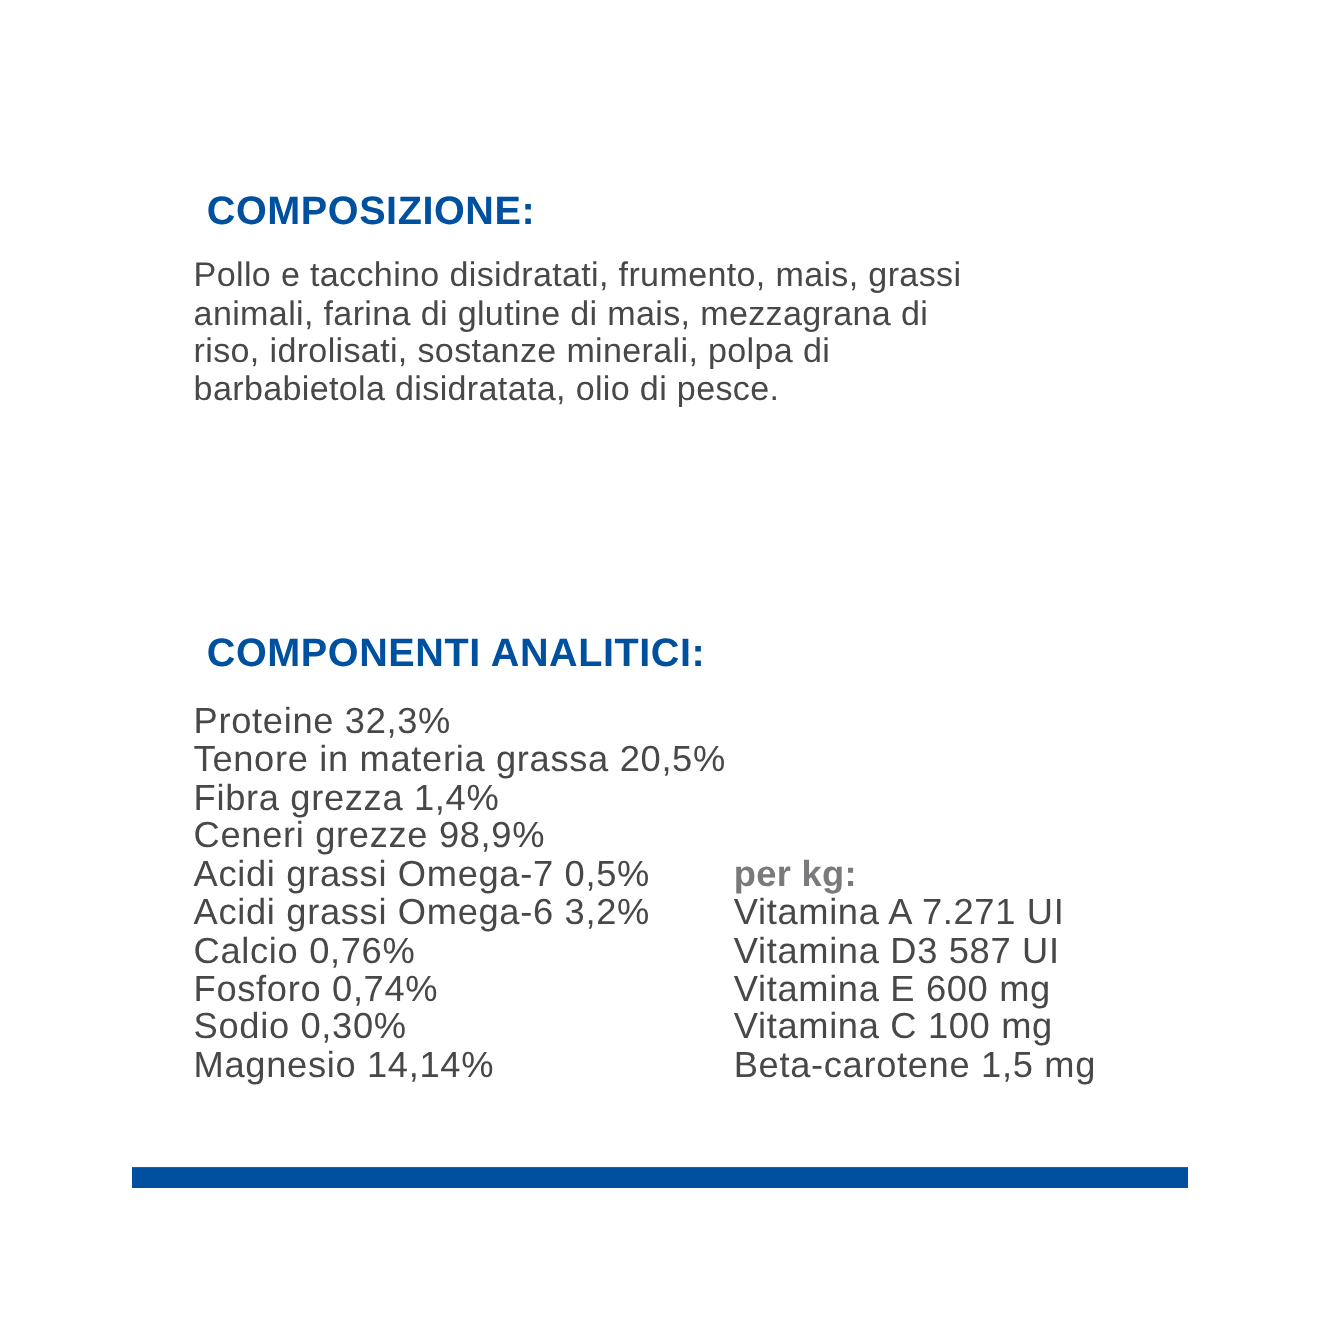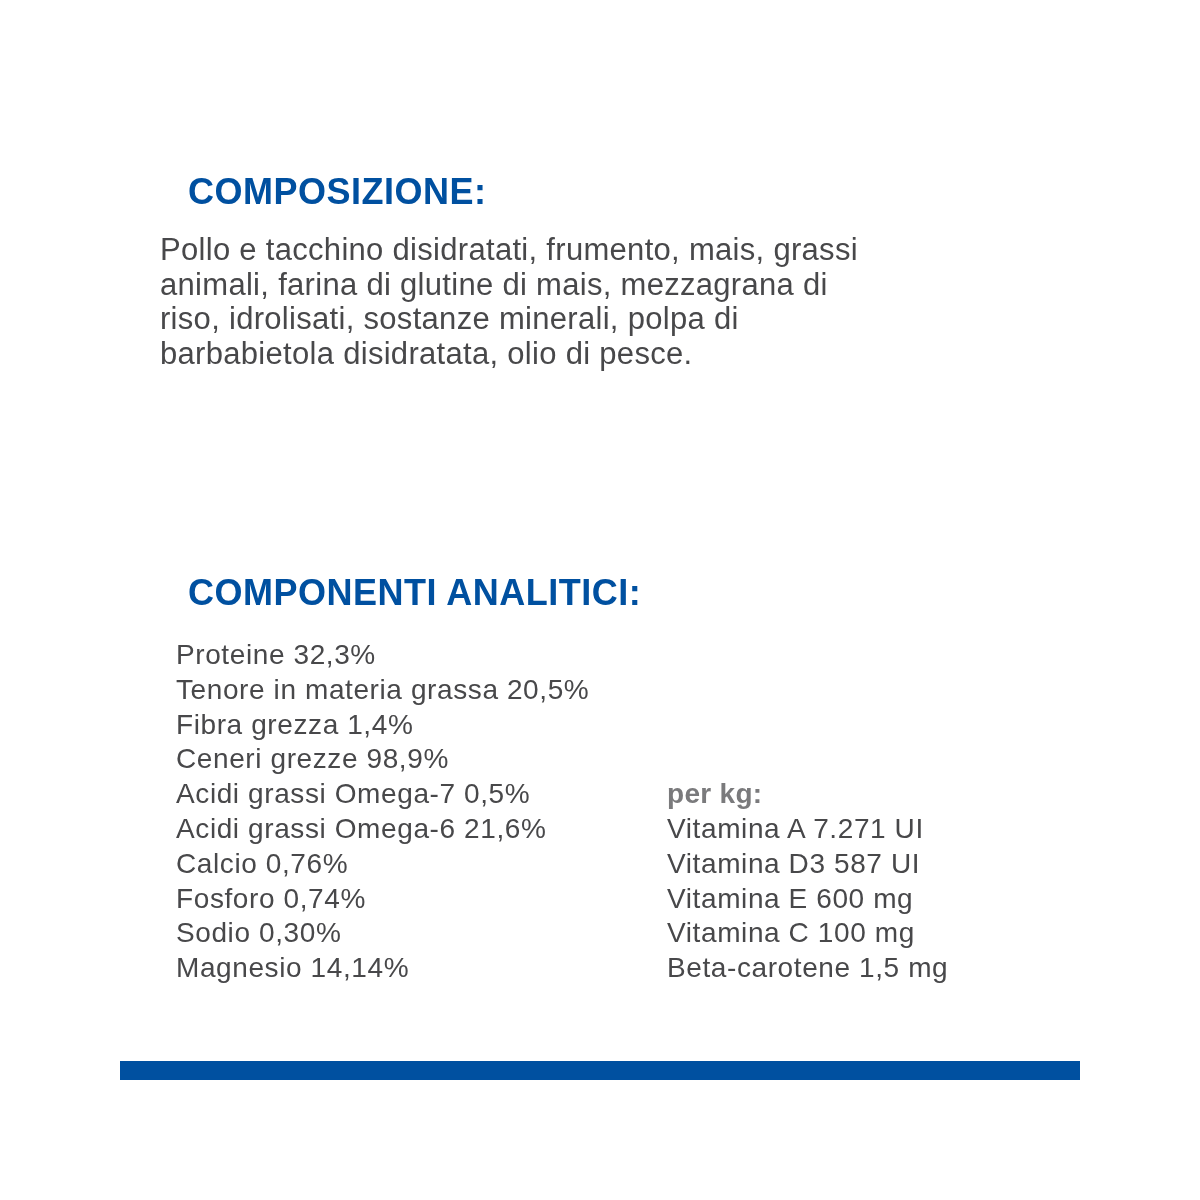--- a/index.html
+++ b/index.html
@@ -16,7 +16,7 @@
   #h-comp { top:170px; }
   #h-anal { top:571px; }
   .para {
-    position:absolute; left:160px; top:233px; width:860px; margin:0;
+    position:absolute; left:176px; top:233px; width:860px; margin:0;
     font-size:31px; line-height:34.6px; color:#48484a; letter-spacing:0.3px;
   }
   .para span { display:block; white-space:nowrap; }

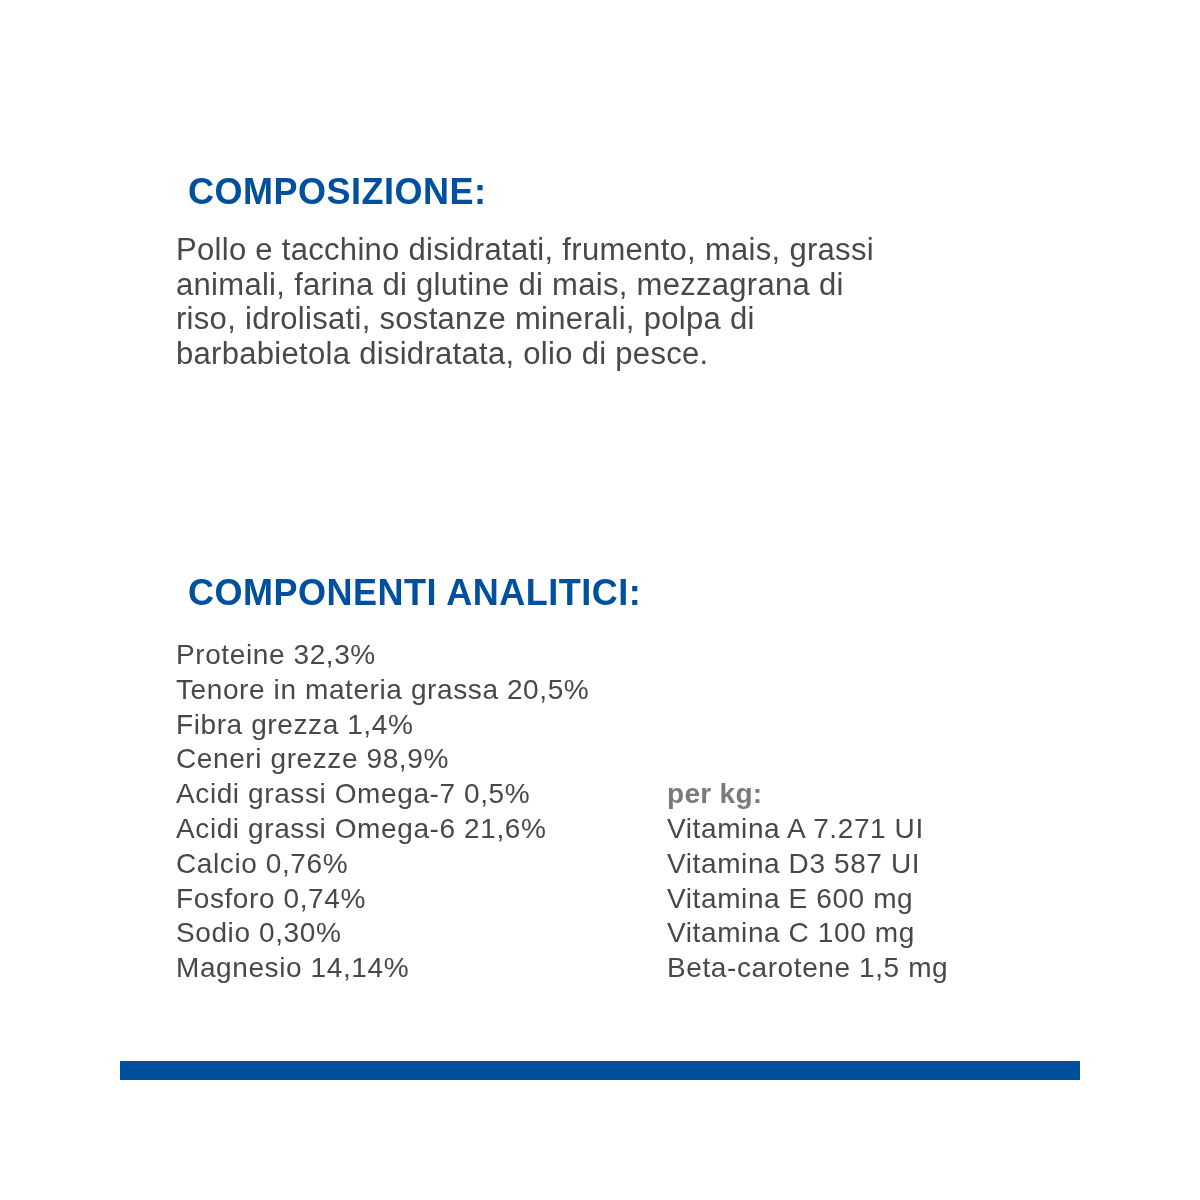--- a/index.html
+++ b/index.html
@@ -22,7 +22,7 @@
   .para span { display:block; white-space:nowrap; }
   .col {
     position:absolute; top:638px; margin:0; padding:0; list-style:none;
-    font-size:28px; line-height:34.8px; color:#48484a; letter-spacing:0.6px;
+    font-size:33px; line-height:34.8px; color:#48484a; letter-spacing:0.6px;
   }
   .col li { white-space:nowrap; height:34.8px; }
   #col-left { left:176px; }

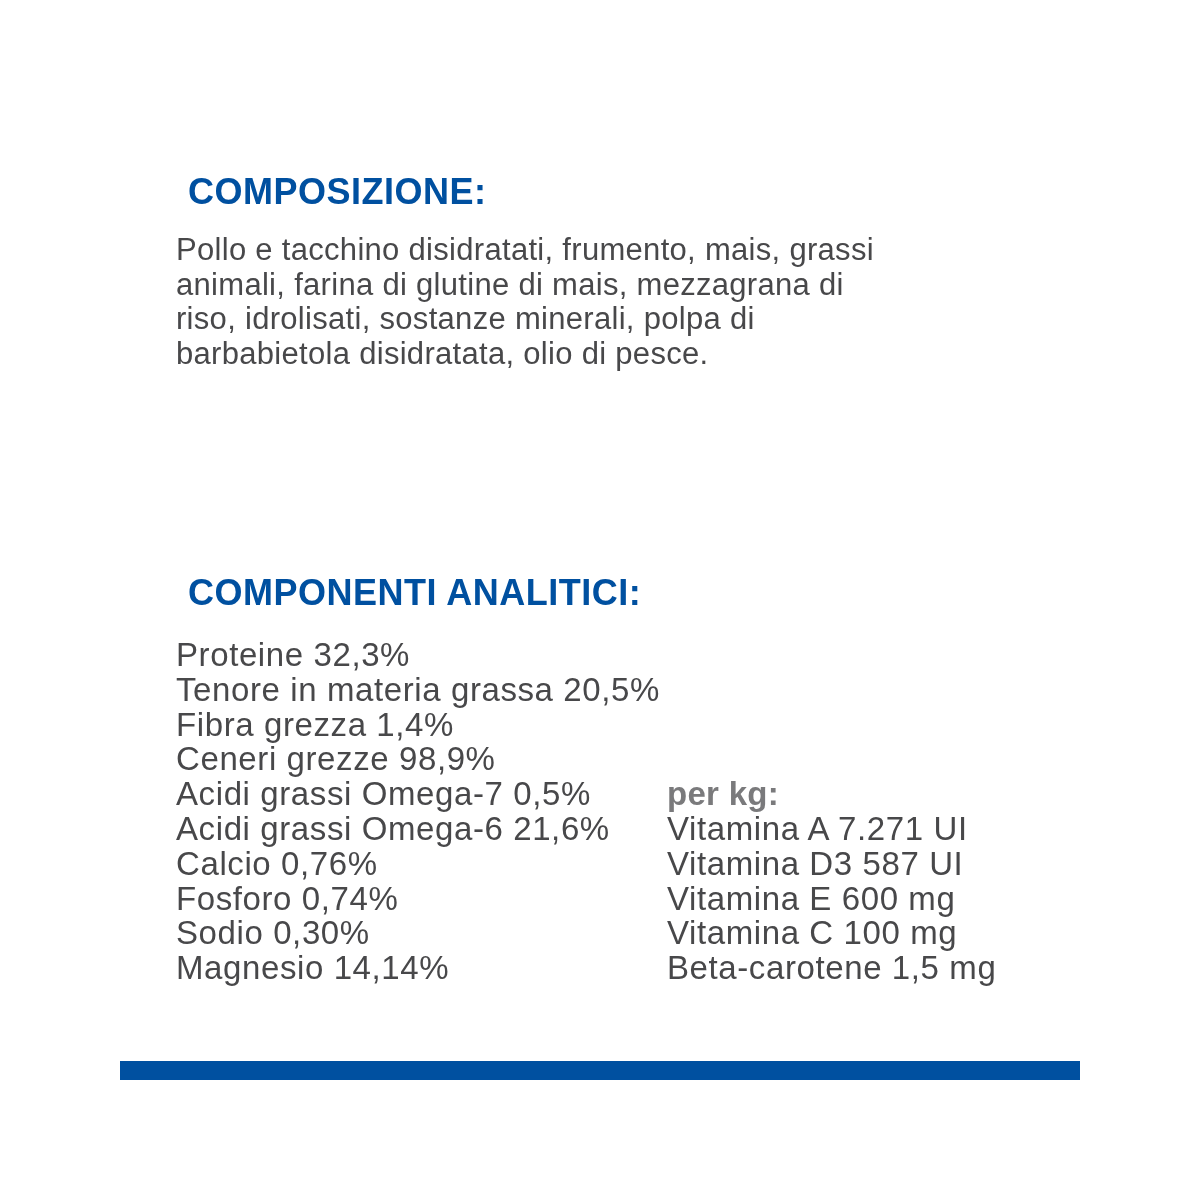--- a/index.html
+++ b/index.html
@@ -53,7 +53,7 @@
   <li>Fibra grezza 1,4%</li>
   <li>Ceneri grezze 98,9%</li>
   <li>Acidi grassi Omega-7 0,5%</li>
-  <li>Acidi grassi Omega-6 21,6%</li>
+  <li>Acidi grassi Omega-6 3,2%</li>
   <li>Calcio 0,76%</li>
   <li>Fosforo 0,74%</li>
   <li>Sodio 0,30%</li>

